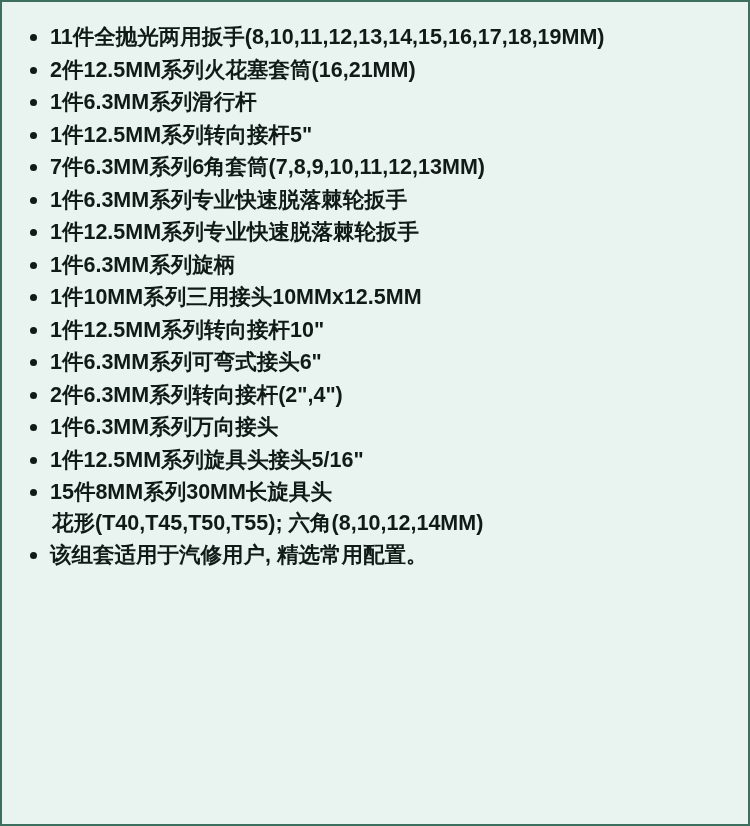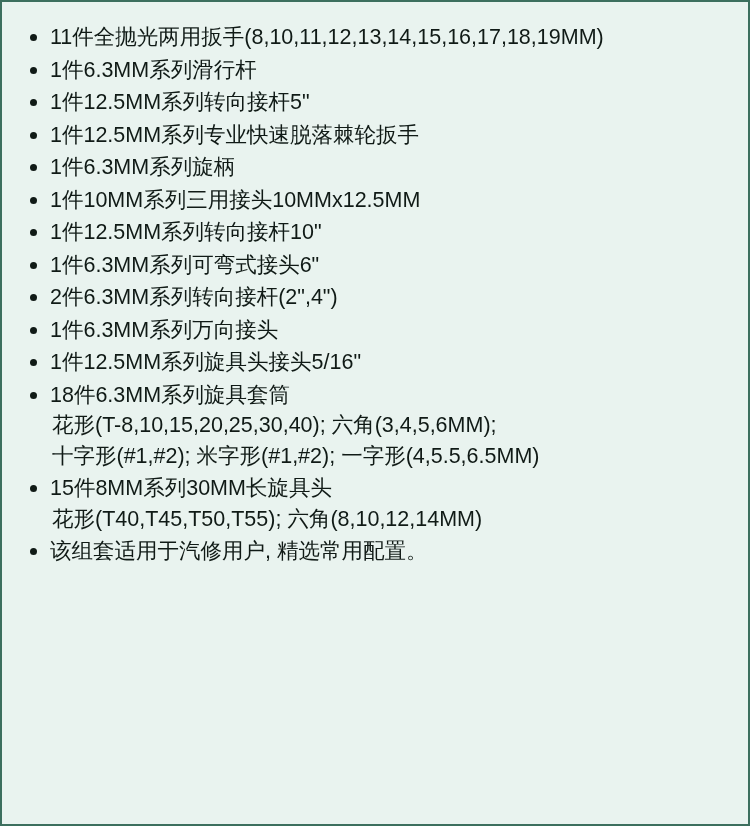--- a/index.html
+++ b/index.html
@@ -49,6 +49,7 @@
   .line {
     display: block;
     white-space: pre;
+    font-weight: bold;
   }
   .line.cont {
     padding-left: 2px;

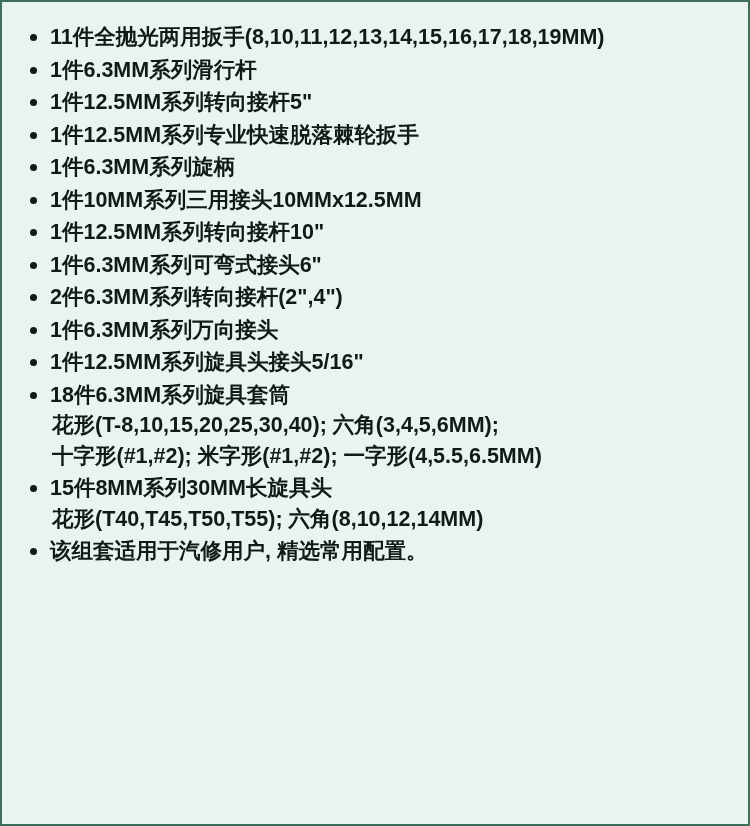--- a/index.html
+++ b/index.html
@@ -64,6 +64,9 @@
         <span class="line">11件全抛光两用扳手(8,10,11,12,13,14,15,16,17,18,19MM)</span>
       </li>
       <li>
+        <span class="line">2件12.5MM系列火花塞套筒(16,21MM)</span>
+      </li>
+      <li>
         <span class="line">1件6.3MM系列滑行杆</span>
       </li>
       <li>

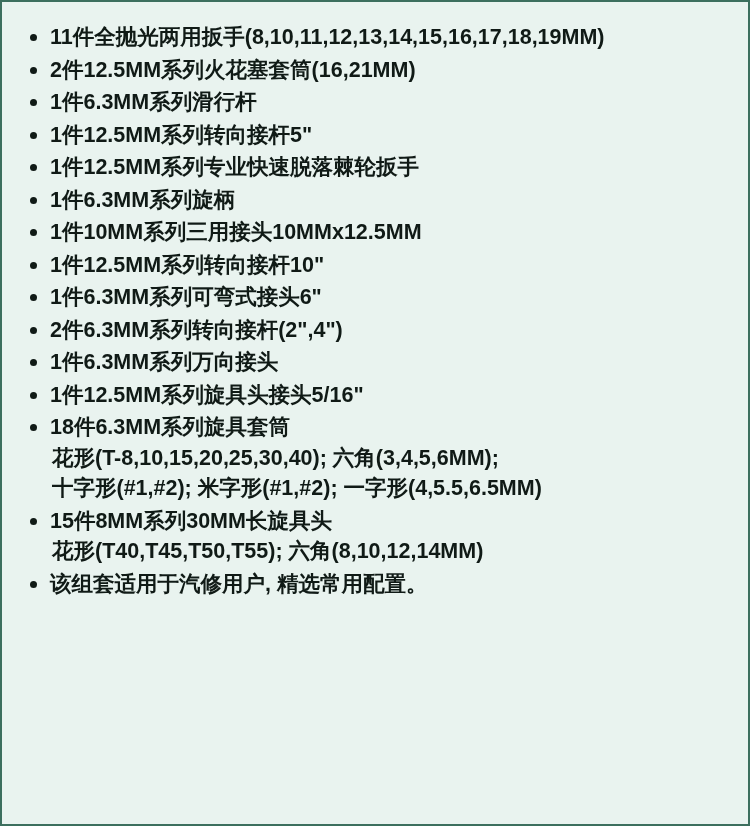--- a/index.html
+++ b/index.html
@@ -73,6 +73,9 @@
         <span class="line">1件12.5MM系列转向接杆5"</span>
       </li>
       <li>
+        <span class="line">7件6.3MM系列6角套筒(7,8,9,10,11,12,13MM)</span>
+      </li>
+      <li>
         <span class="line">1件12.5MM系列专业快速脱落棘轮扳手</span>
       </li>
       <li>

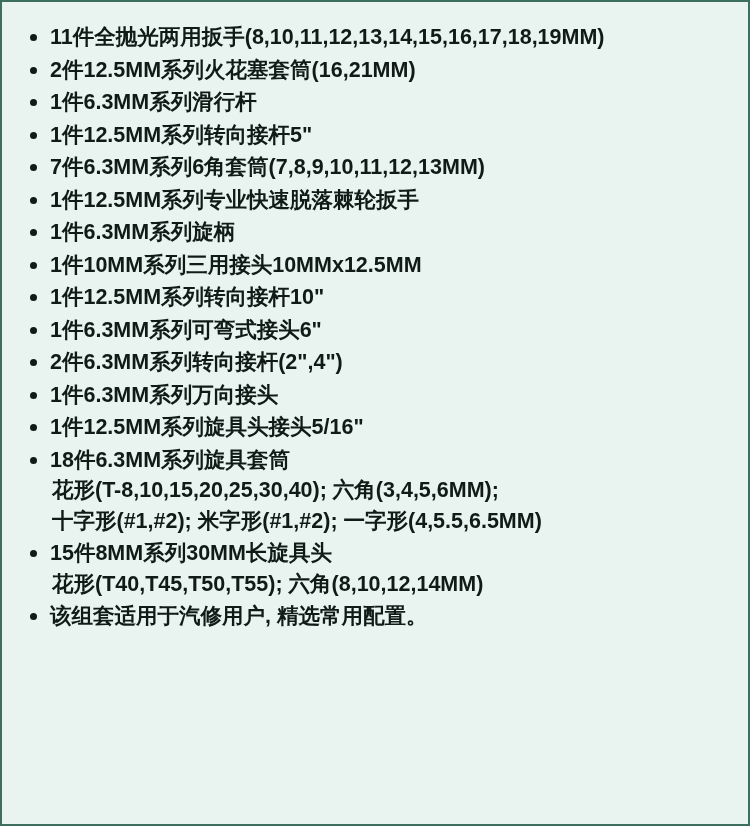--- a/index.html
+++ b/index.html
@@ -76,6 +76,9 @@
         <span class="line">7件6.3MM系列6角套筒(7,8,9,10,11,12,13MM)</span>
       </li>
       <li>
+        <span class="line">1件6.3MM系列专业快速脱落棘轮扳手</span>
+      </li>
+      <li>
         <span class="line">1件12.5MM系列专业快速脱落棘轮扳手</span>
       </li>
       <li>

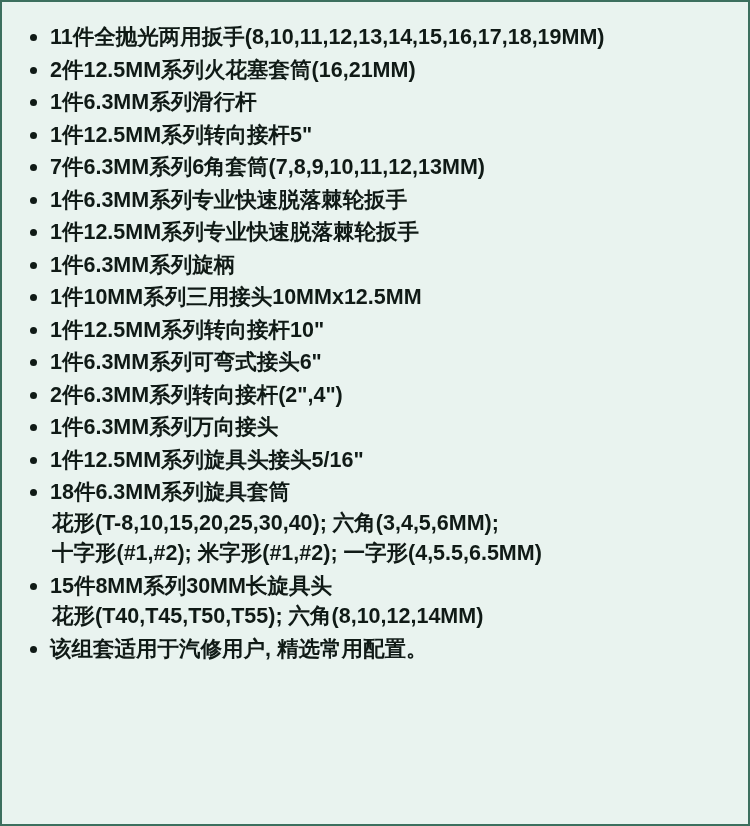--- a/index.html
+++ b/index.html
@@ -103,11 +103,6 @@
         <span class="line">1件12.5MM系列旋具头接头5/16"</span>
       </li>
       <li>
-        <span class="line">18件6.3MM系列旋具套筒</span>
-        <span class="line cont">花形(T-8,10,15,20,25,30,40); 六角(3,4,5,6MM);</span>
-        <span class="line cont">十字形(#1,#2); 米字形(#1,#2); 一字形(4,5.5,6.5MM)</span>
-      </li>
-      <li>
         <span class="line">15件8MM系列30MM长旋具头</span>
         <span class="line cont">花形(T40,T45,T50,T55); 六角(8,10,12,14MM)</span>
       </li>

